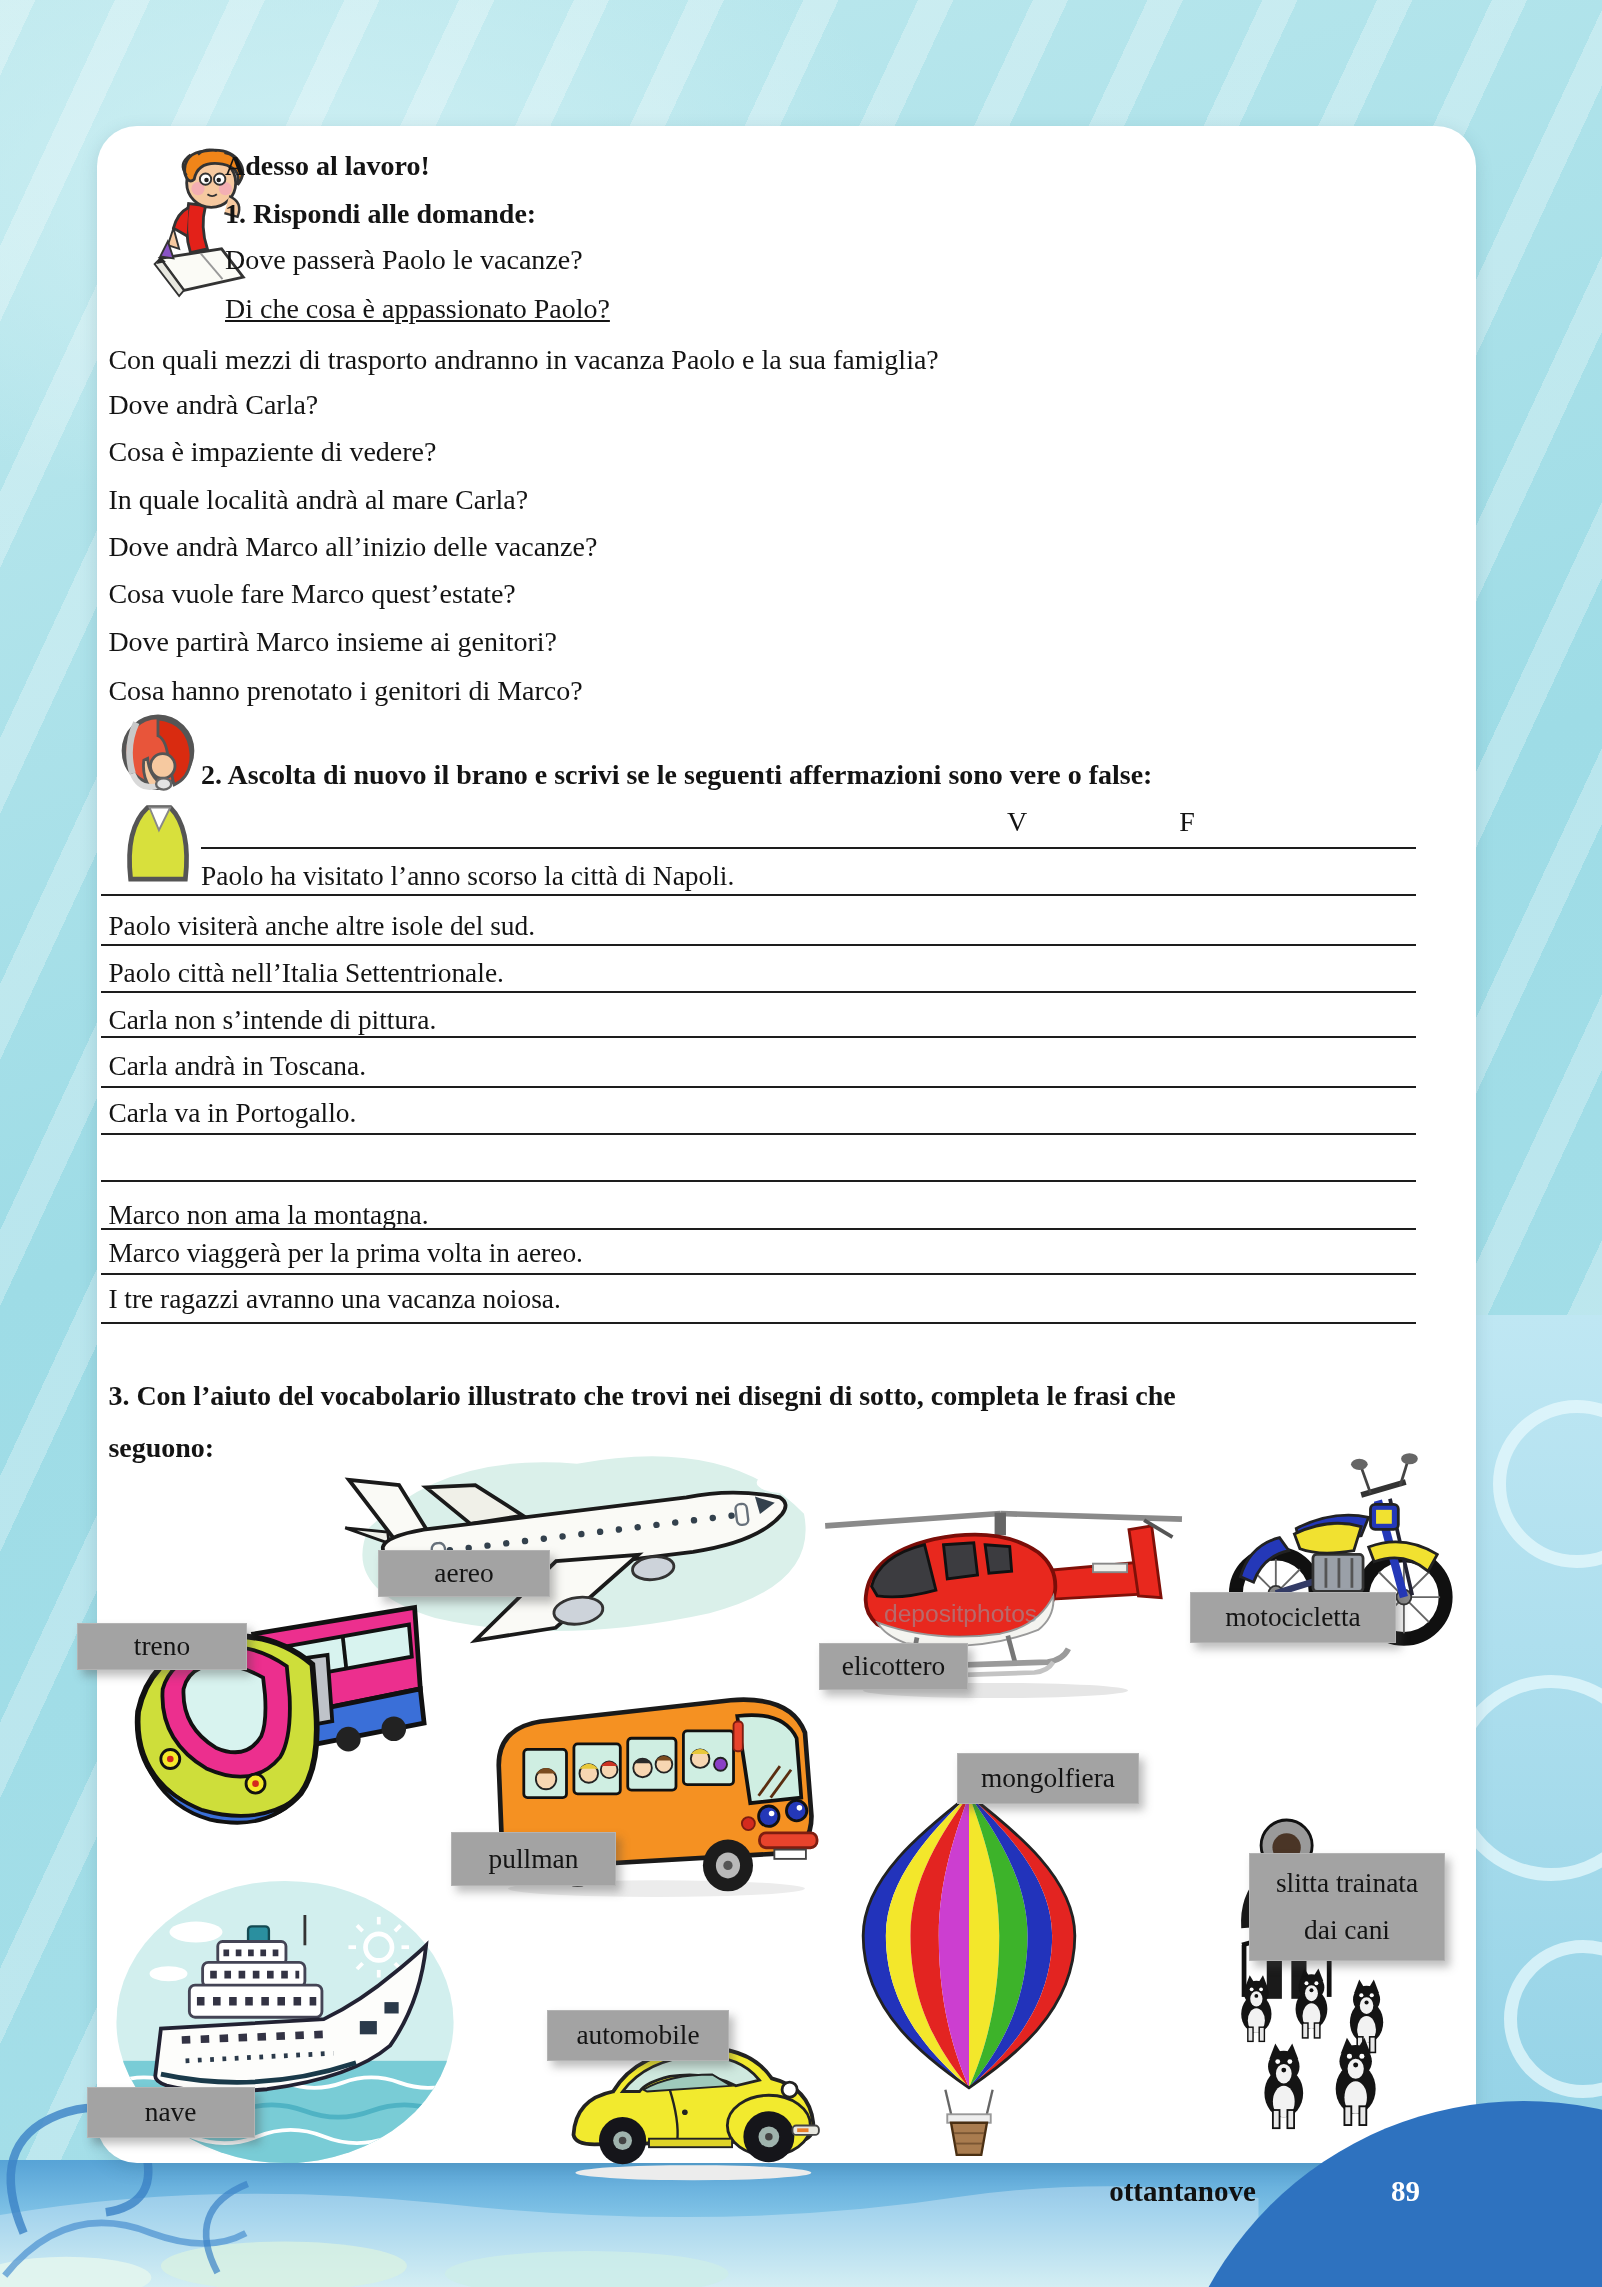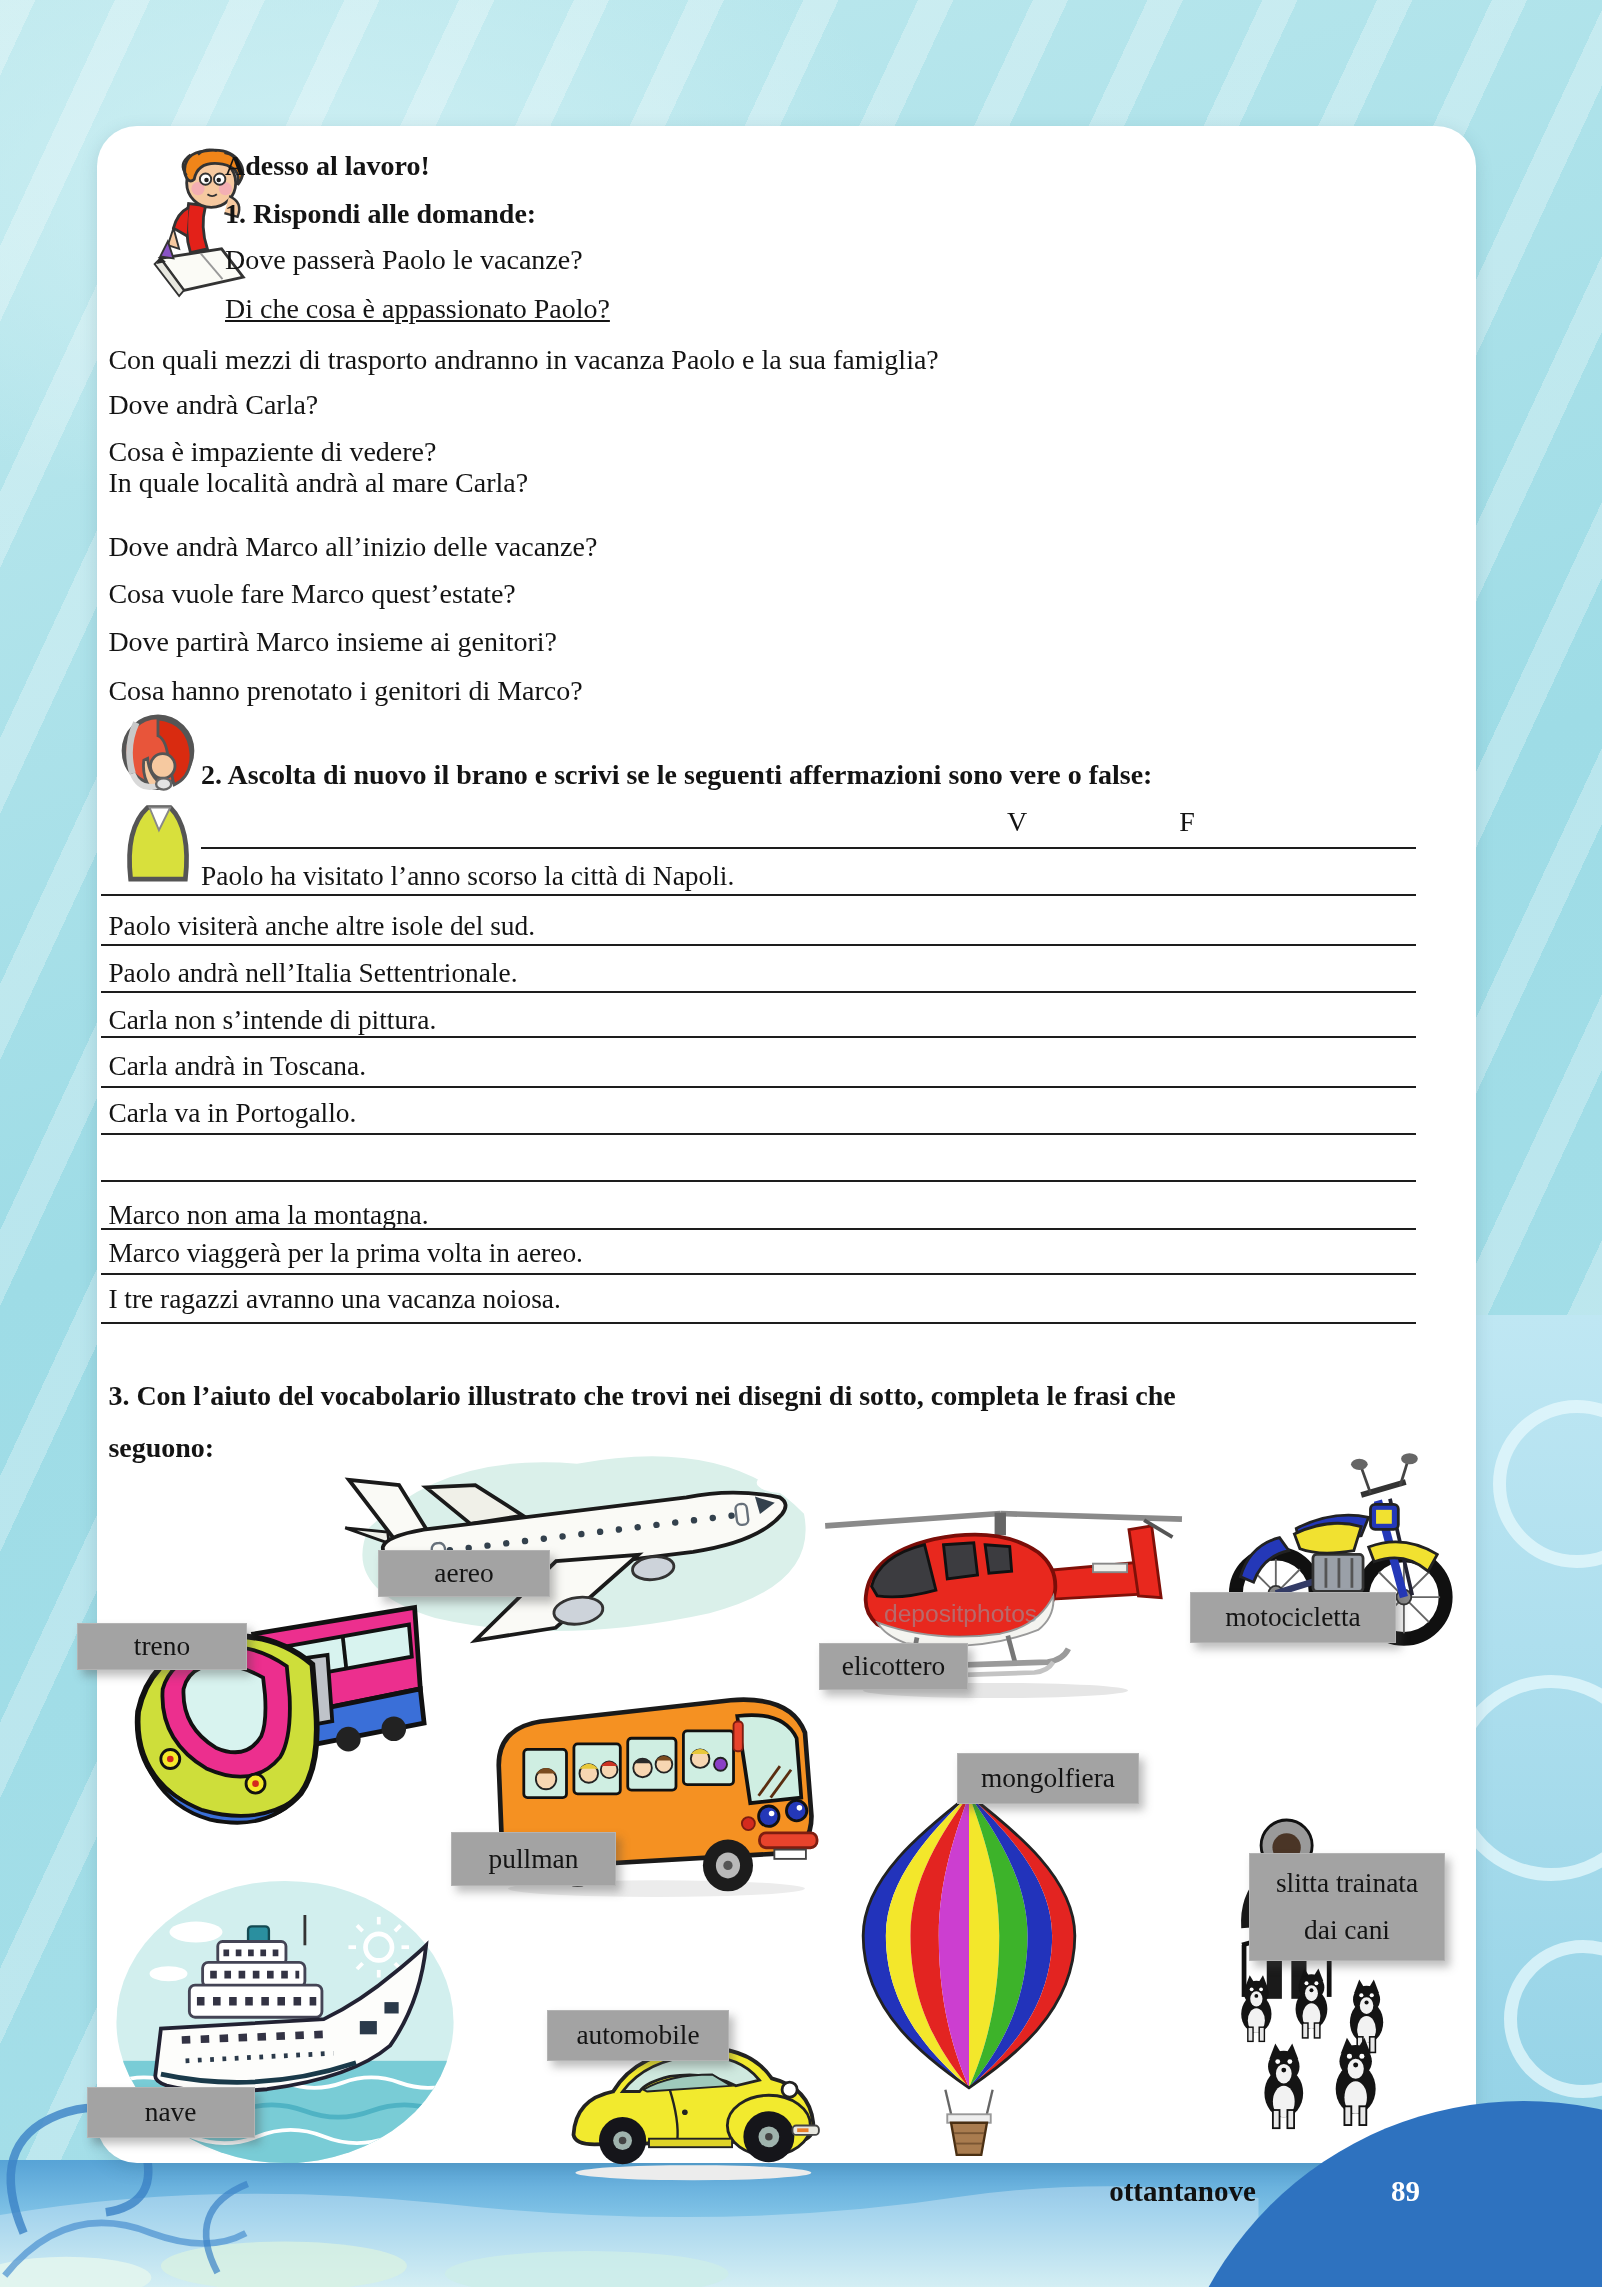--- a/index.html
+++ b/index.html
@@ -102,7 +102,7 @@
   <div class="t" style="left:11.4px;top:217px;">Con quali mezzi di trasporto andranno in vacanza Paolo e la sua famiglia?</div>
   <div class="t" style="left:11.4px;top:262px;">Dove andrà Carla?</div>
   <div class="t" style="left:11.4px;top:309px;">Cosa è impaziente di vedere?</div>
-  <div class="t" style="left:11.4px;top:340px;">In quale località andrà al mare Carla?</div>
+  <div class="t" style="left:11.4px;top:357px;">In quale località andrà al mare Carla?</div>
   <div class="t" style="left:11.4px;top:404px;">Dove andrà Marco all’inizio delle vacanze?</div>
   <div class="t" style="left:11.4px;top:451px;">Cosa vuole fare Marco quest’estate?</div>
   <div class="t" style="left:11.4px;top:499px;">Dove partirà Marco insieme ai genitori?</div>

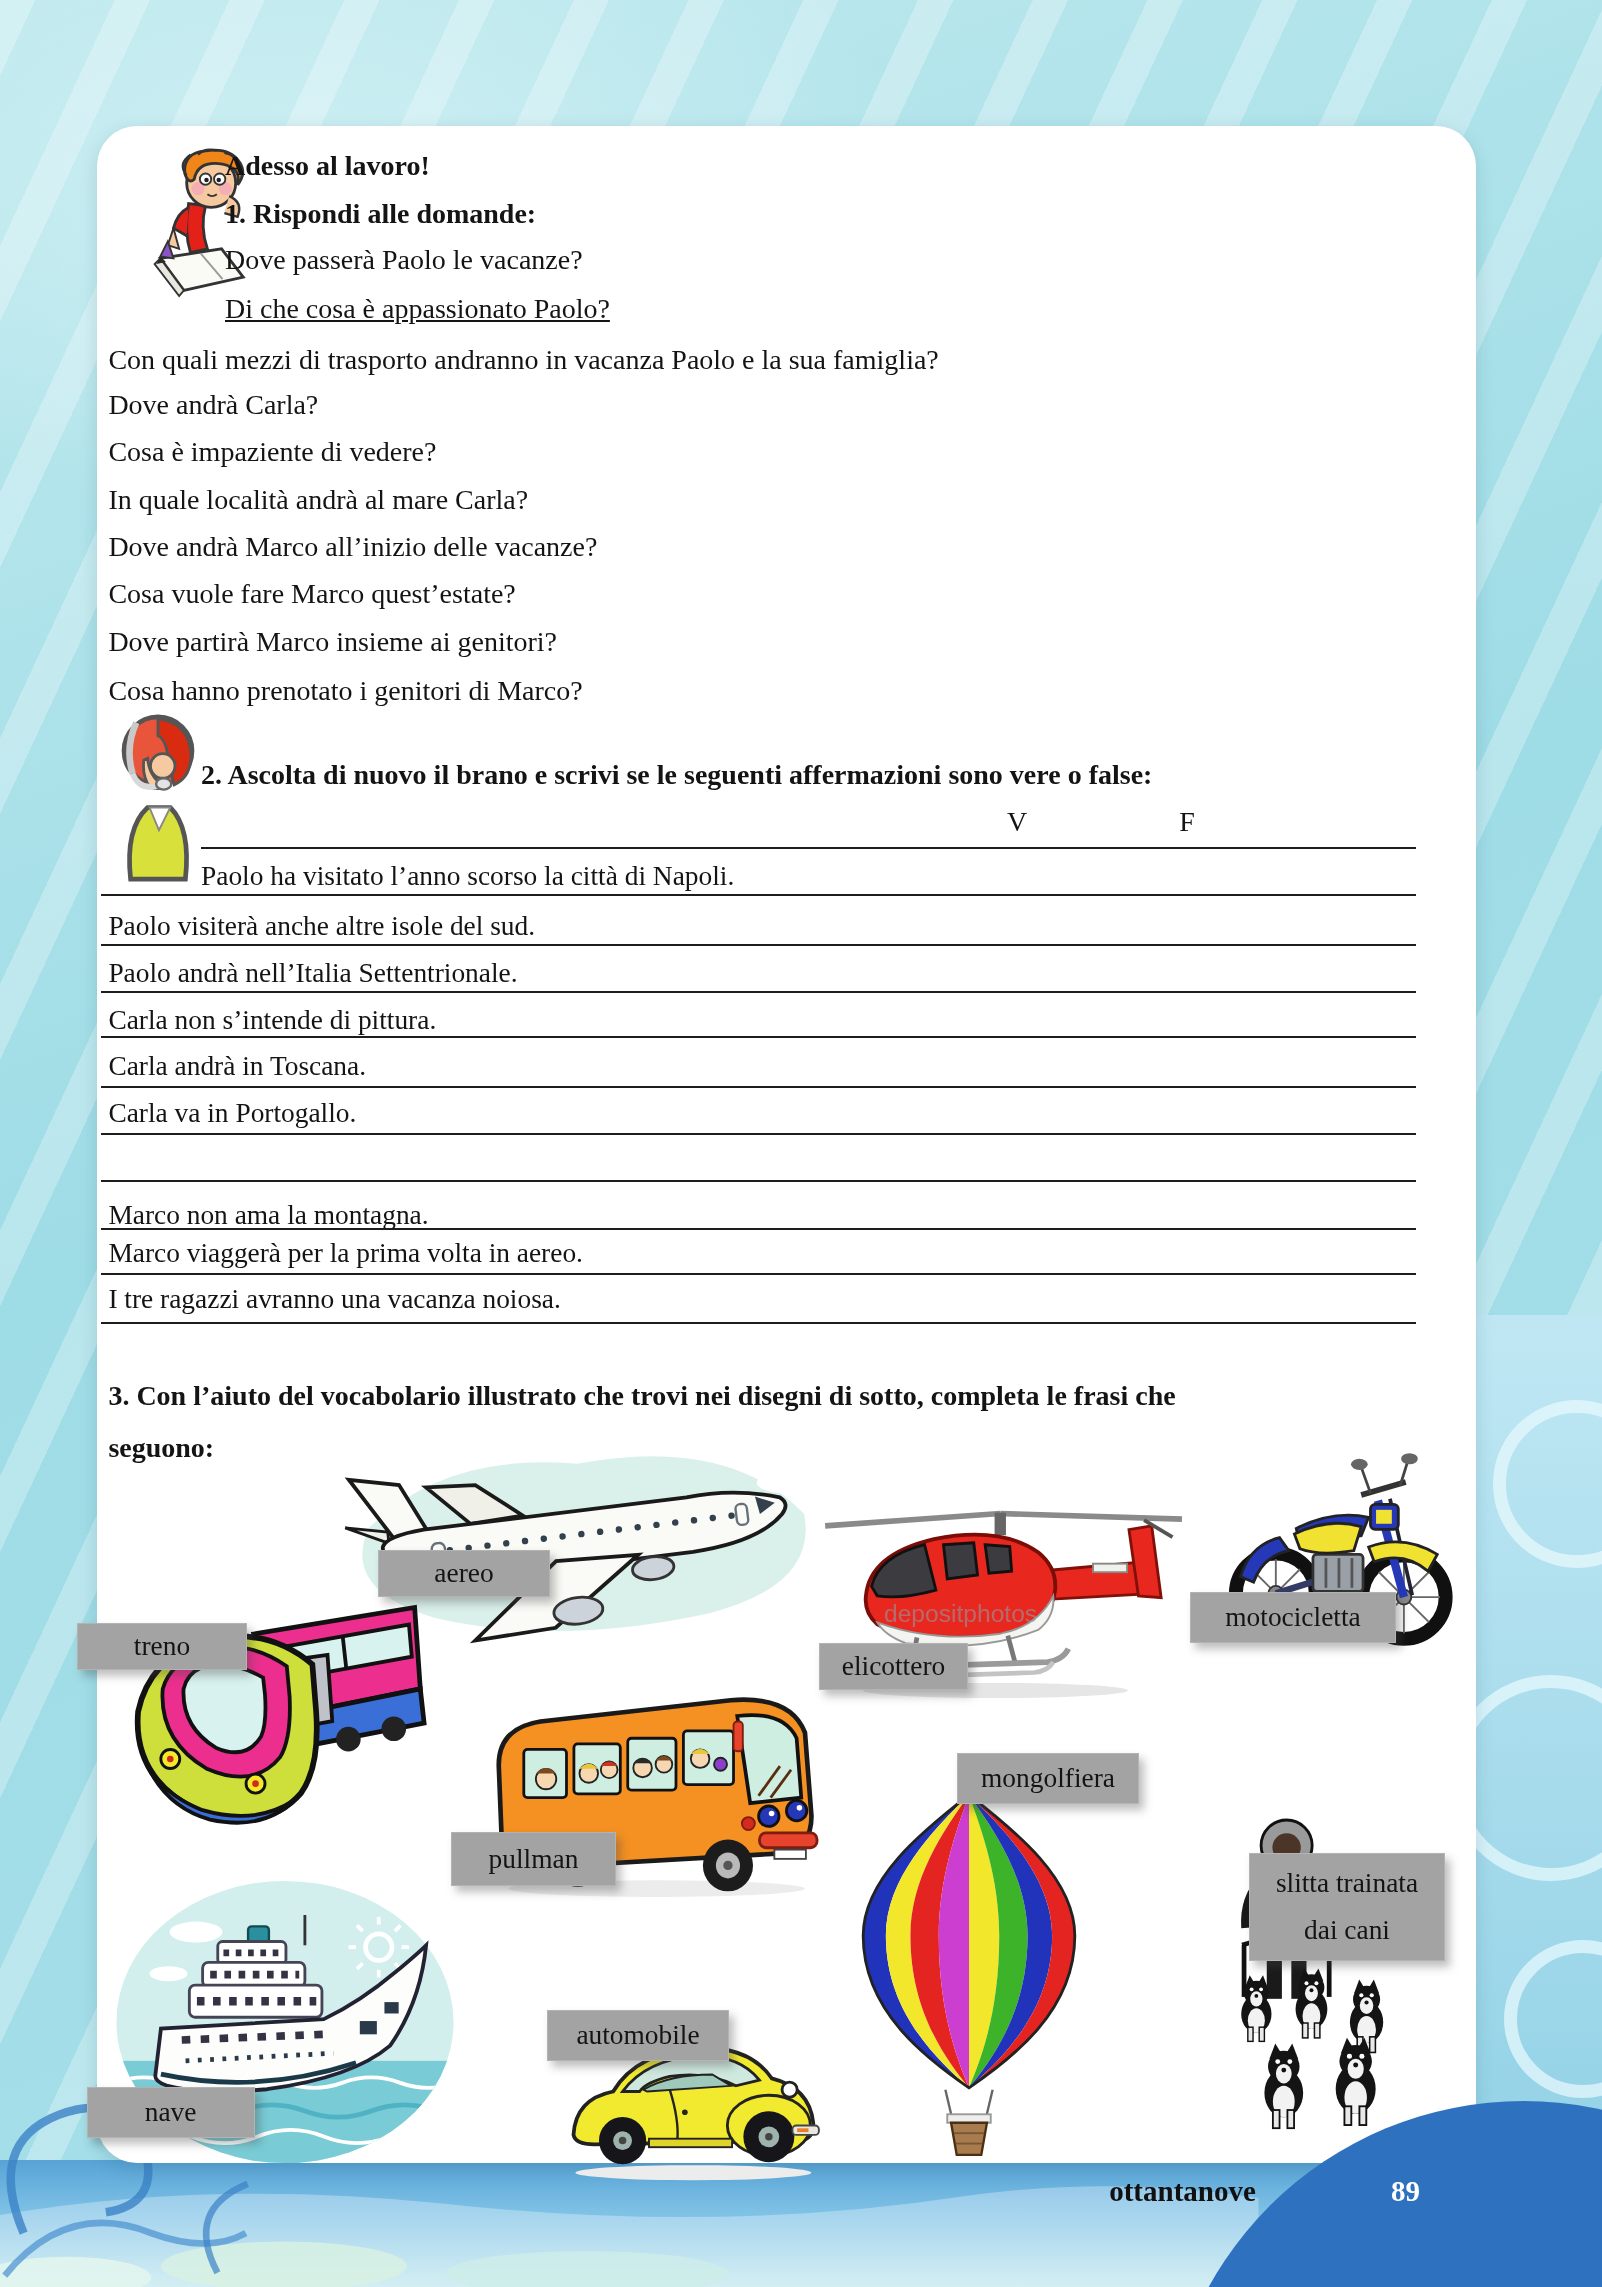--- a/index.html
+++ b/index.html
@@ -130,7 +130,7 @@
   <div class="ansline" style="left:3.8px;top:768px;width:1315px;"></div>
   <div class="t" style="left:11.4px;top:783px;font-size:27.4px;">Paolo visiterà anche altre isole del sud.</div>
   <div class="ansline" style="left:3.8px;top:818px;width:1315px;"></div>
-  <div class="t" style="left:11.4px;top:830px;font-size:27.4px;">Paolo andrà nell’Italia Settentrionale.</div>
+  <div class="t" style="left:11.4px;top:830px;font-size:27.4px;">Paolo città nell’Italia Settentrionale.</div>
   <div class="ansline" style="left:3.8px;top:865px;width:1315px;"></div>
   <div class="t" style="left:11.4px;top:877px;font-size:27.4px;">Carla non s’intende di pittura.</div>
   <div class="ansline" style="left:3.8px;top:910px;width:1315px;"></div>

